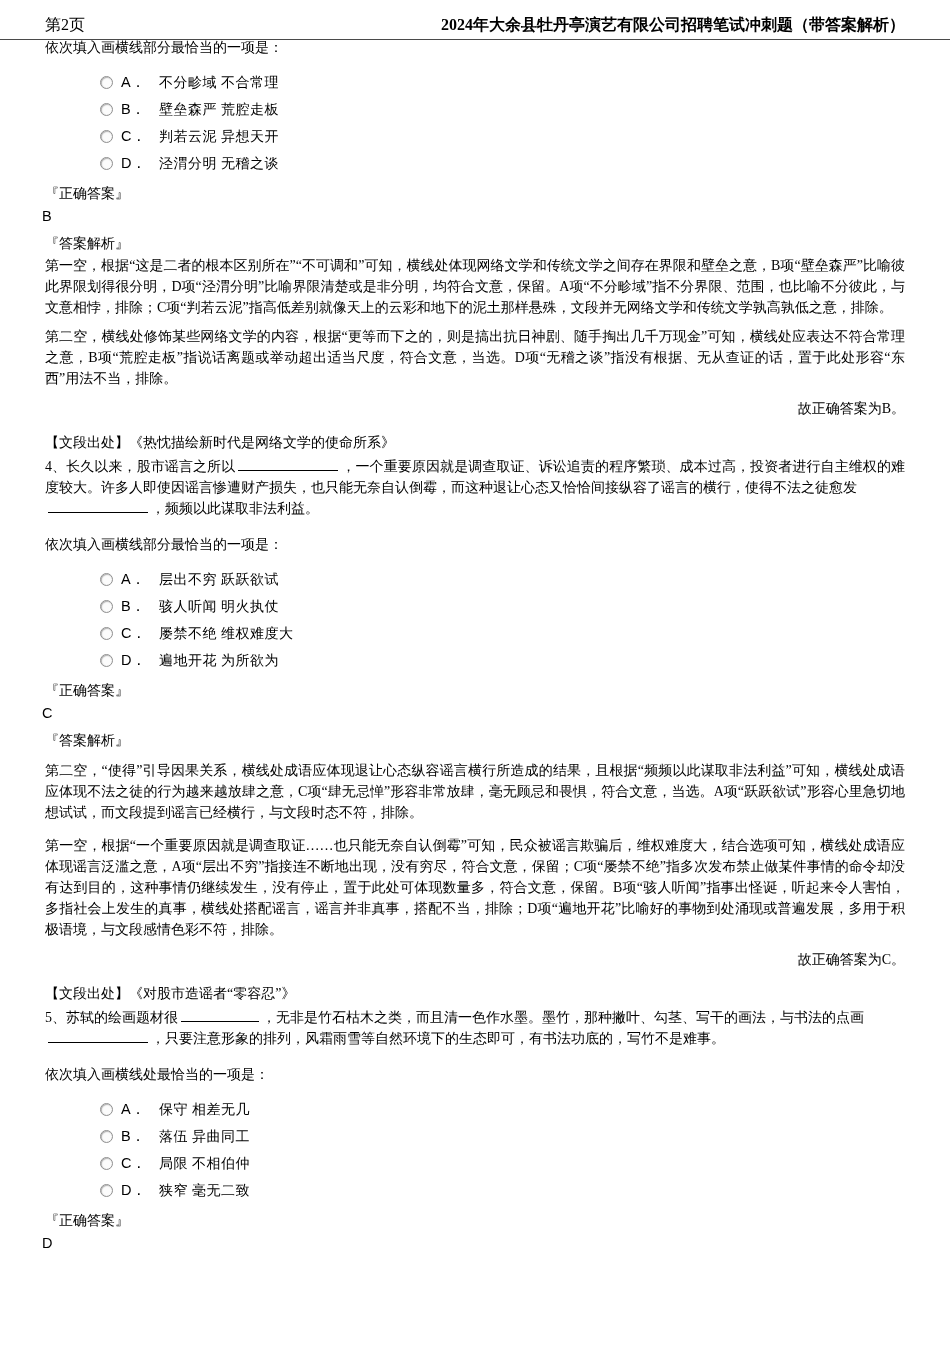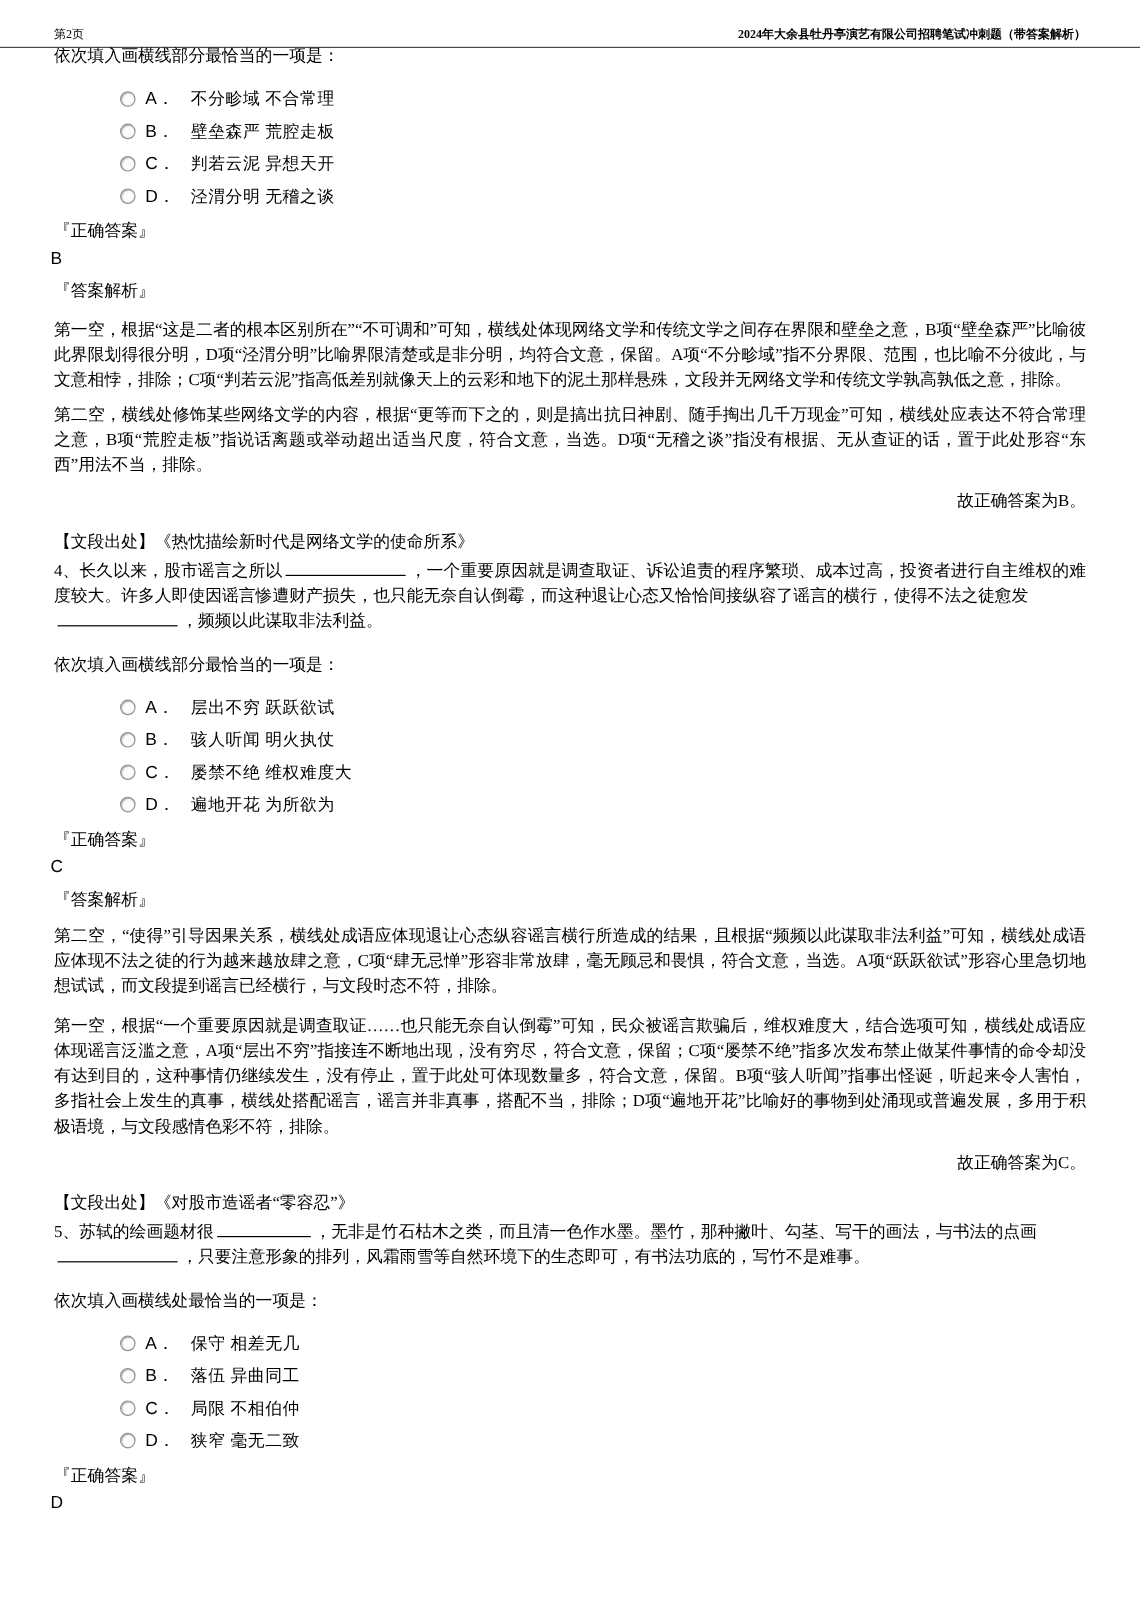--- a/index.html
+++ b/index.html
@@ -9,7 +9,7 @@
   .header{position:absolute;top:0;left:0;right:0;height:40px;padding:0 45px;
           display:flex;justify-content:space-between;align-items:flex-end;
           box-sizing:border-box;border-bottom:1px solid #4a4a4a;
-          font-size:10px;padding-bottom:3px;}
+          font-size:16px;padding-bottom:3px;}
   .header .title{font-weight:600;}
   
   .footer{position:absolute;top:1390px;left:45px;right:45px;border-top:1px solid #4a4a4a;

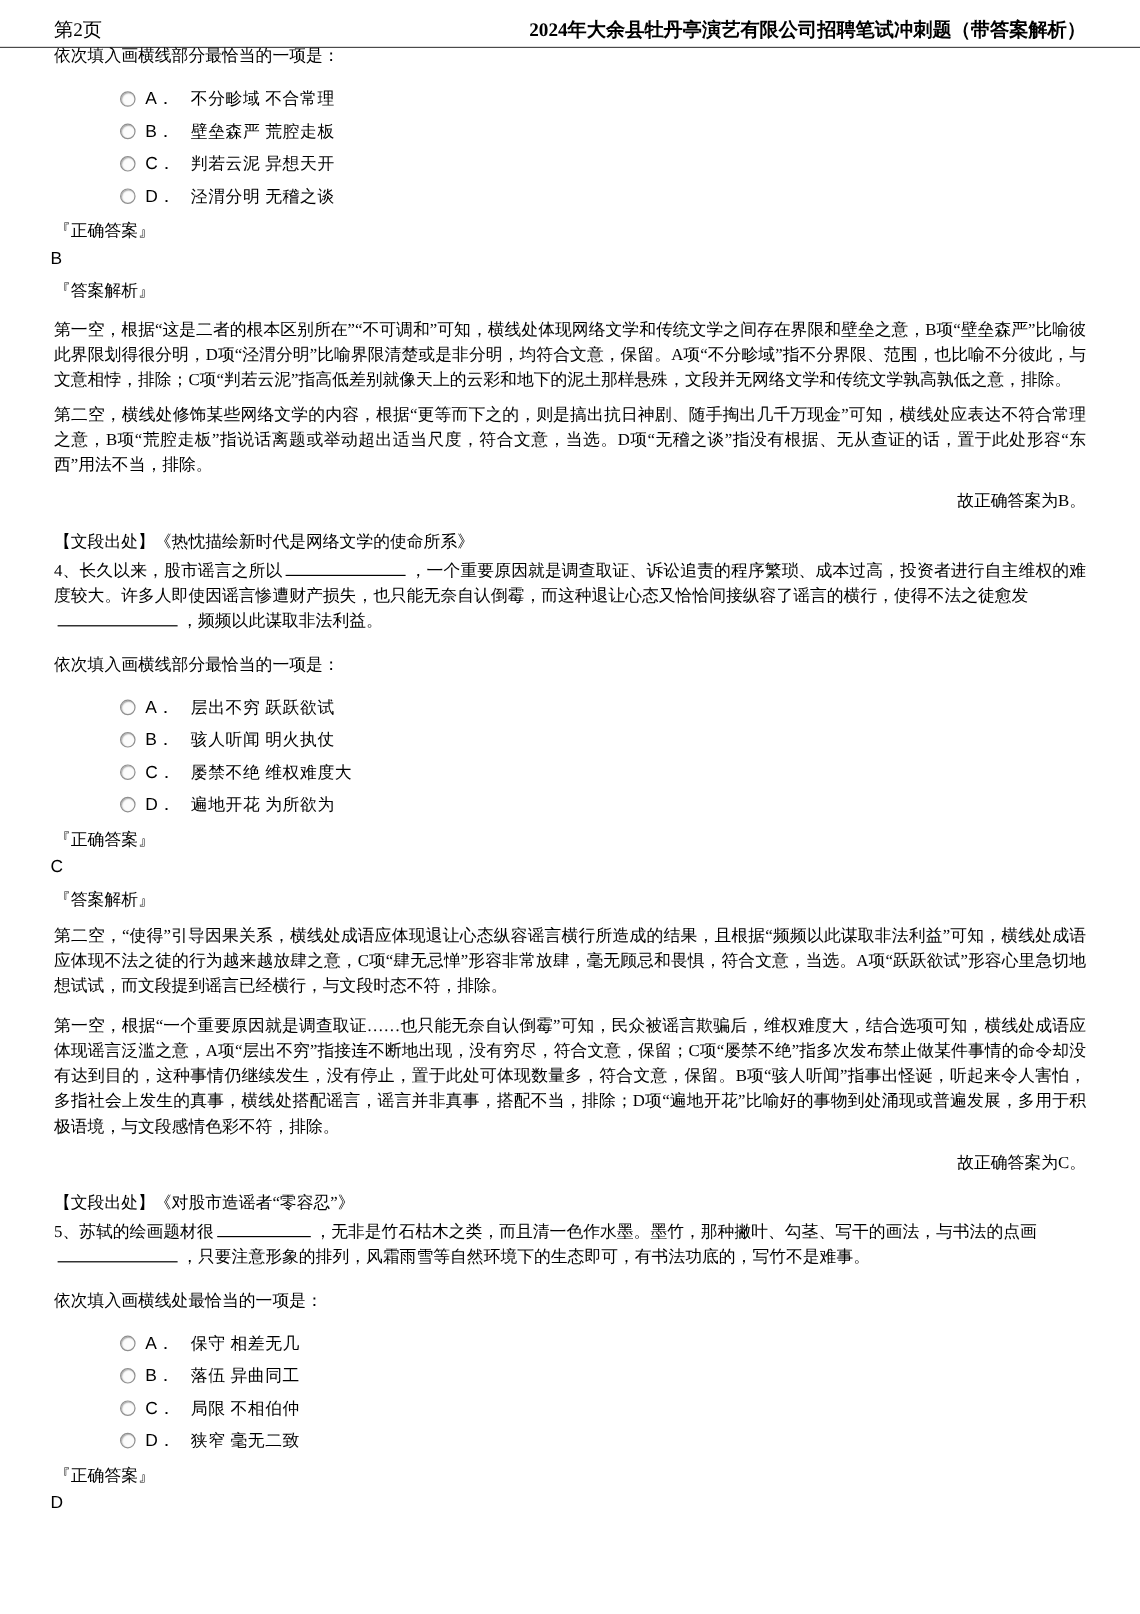--- a/index.html
+++ b/index.html
@@ -31,7 +31,7 @@
   .otext{margin-left:6px;letter-spacing:0.5px;}
   .ans-label{margin-top:6px;line-height:22px;}
   .ans-letter{font-family:"Liberation Sans","DejaVu Sans",sans-serif;line-height:22px;margin-left:-3px;font-size:14.5px;}
-  .para{margin-top:10px;line-height:21px;text-align:justify;}
+  .para{line-height:21px;text-align:justify;}
   .p2{margin-top:8px;}
   .concl{margin-top:9px;text-align:right;}
   .source{margin-top:13px;line-height:21px;}

